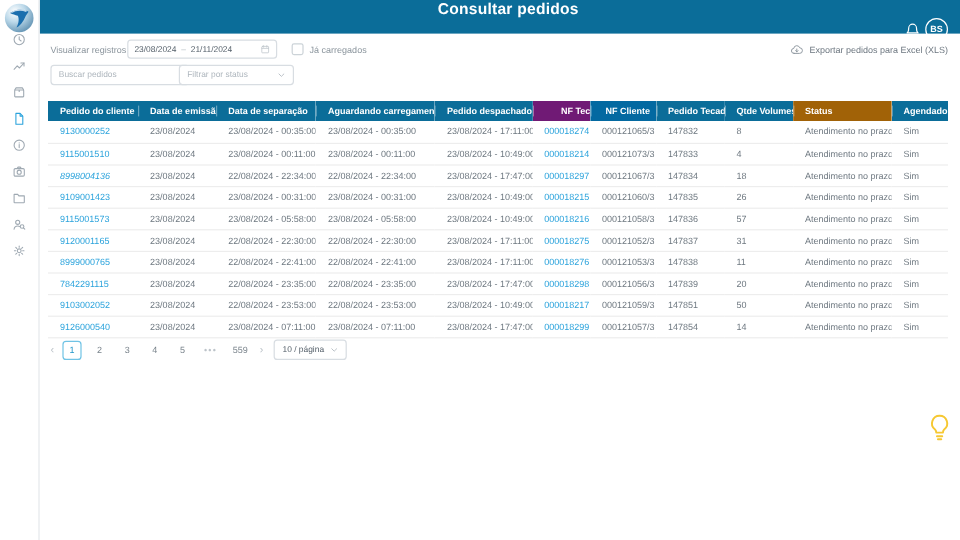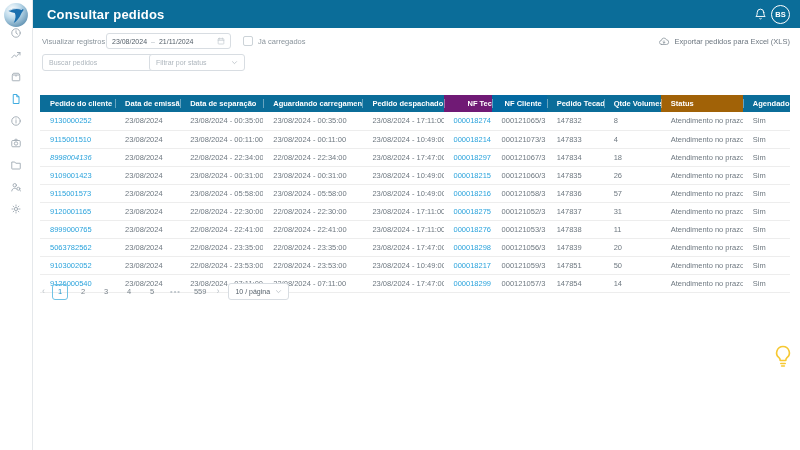--- a/index.html
+++ b/index.html
@@ -167,7 +167,7 @@
     </div>
 </div>
 
-<div class="topbar" style="background: rgb(11, 109, 153);">
+<div class="topbar" style="background: rgb(11, 109, 153); flex-direction: column;">
   <div class="title">Consultar pedidos</div>
   <div class="topbar-right">
     <div class="bell">

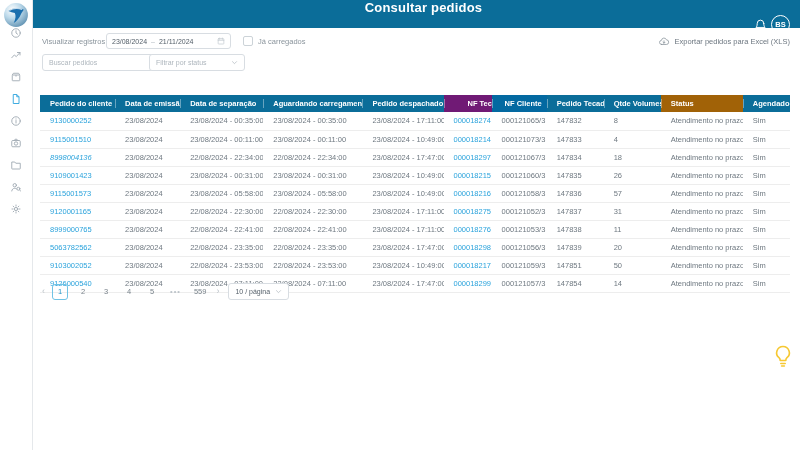--- a/index.html
+++ b/index.html
@@ -60,7 +60,7 @@
   .statussel .chev svg { display:block; width:7px; height:7px; }
 
   
-  .tbl { position:absolute; left:40px; top:95px; width:750px;
+  .tbl { position:absolute; left:40px; top:84px; width:750px;
     border-collapse:collapse; table-layout:fixed; }
   .tbl thead th { height:17px; text-align:left; font-size:7.5px; font-weight:bold;
     color:#fff; padding:0 2px 0 10px; position:relative; white-space:nowrap; overflow:hidden; }

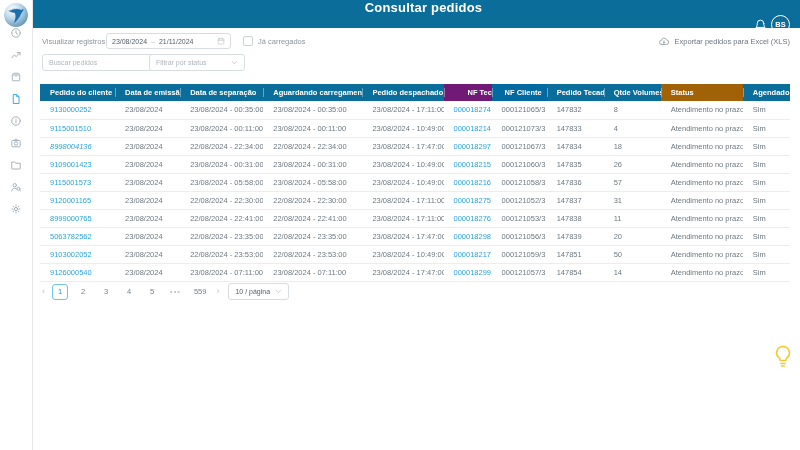--- a/index.html
+++ b/index.html
@@ -325,7 +325,7 @@
         <td>Sim</td>
       </tr>
       <tr>
-        <td class="link" style="color: rgb(43, 163, 220);">5063782562</td>
+        <td class="link" style="color: rgb(43, 163, 220);">7842291115</td>
         <td>23/08/2024</td>
         <td>22/08/2024 - 23:35:00</td>
         <td>22/08/2024 - 23:35:00</td>

